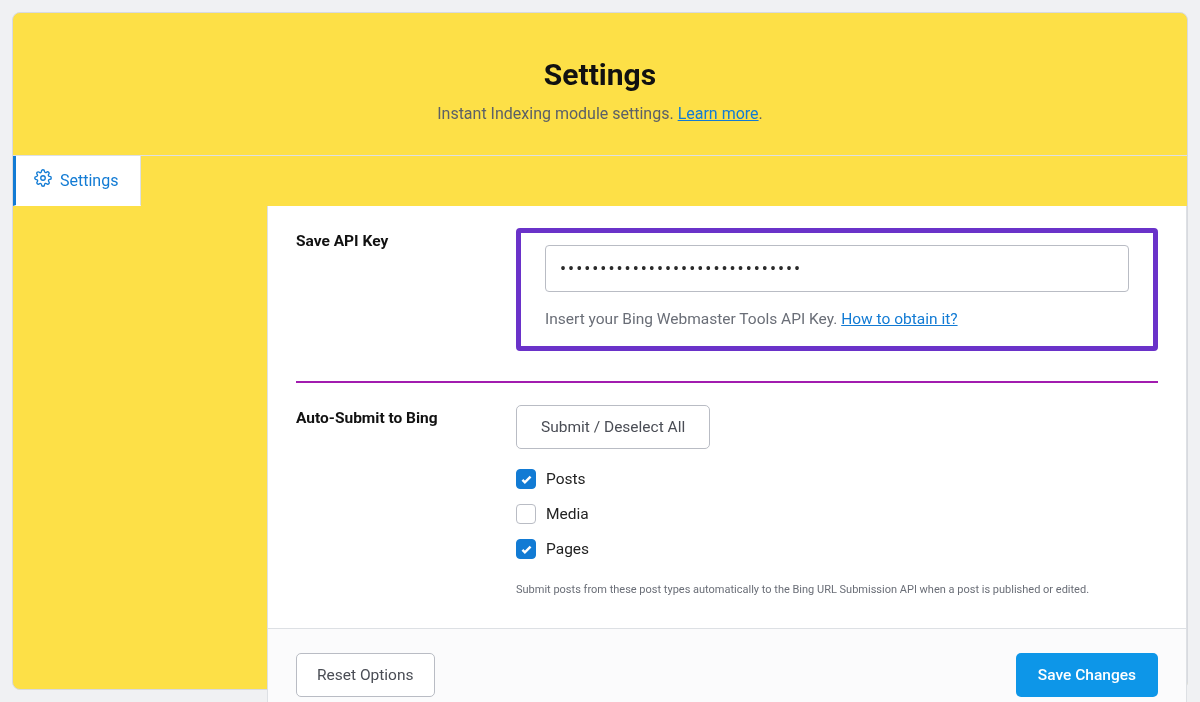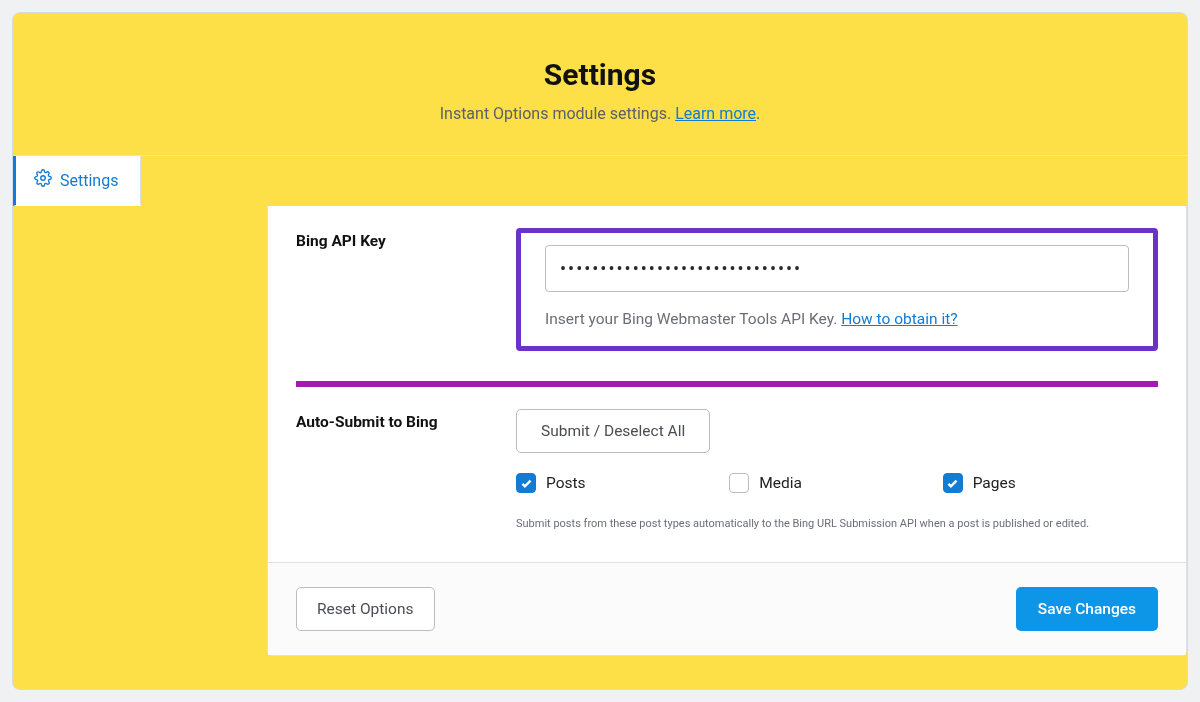--- a/index.html
+++ b/index.html
@@ -196,7 +196,7 @@
   <div class="header">
     <h1>Settings</h1>
     <div class="header-sub">
-      <span>Instant Options module settings. </span><a href="#">Learn more</a><span>.</span>
+      <span>Instant Indexing module settings. </span><a href="#">Learn more</a><span>.</span>
     </div>
   </div>
 

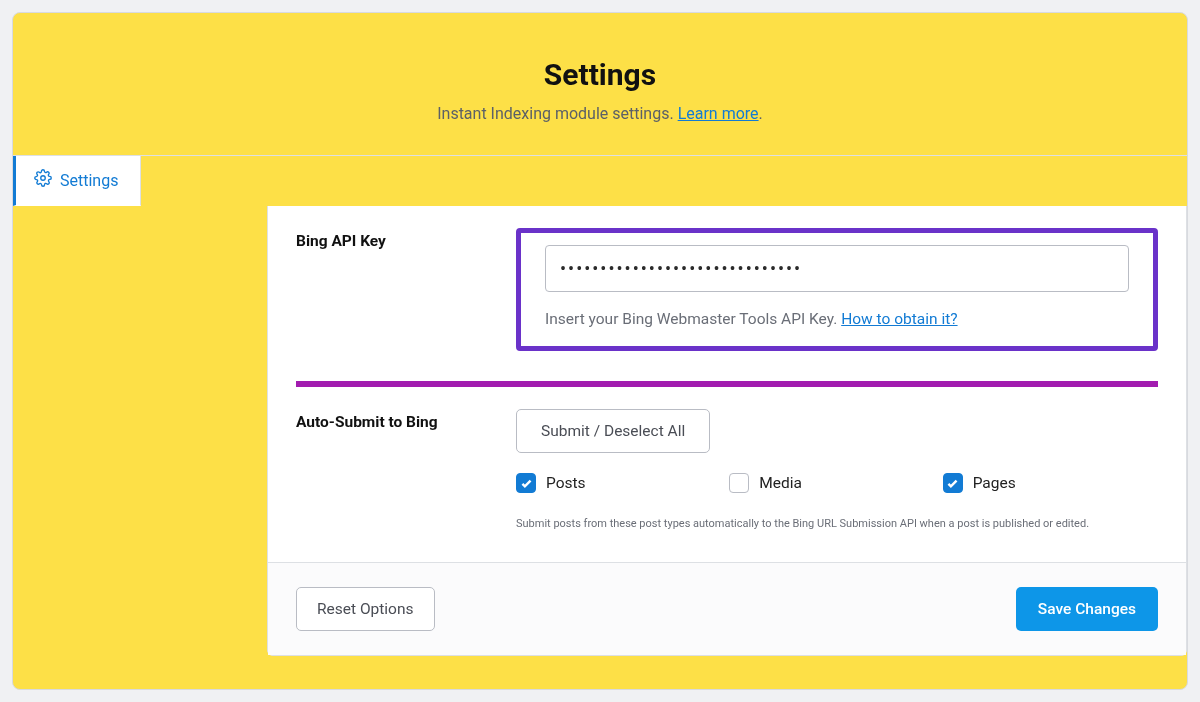--- a/index.html
+++ b/index.html
@@ -218,7 +218,7 @@
     <div class="content-card">
 
       <div class="section">
-        <div class="section-label">Bing API Key</div>
+        <div class="section-label">Save API Key</div>
         <div class="section-body">
           <div class="highlight-box">
             <input type="password" class="text-input" value="••••••••••••••••••••••••••••••" style="">

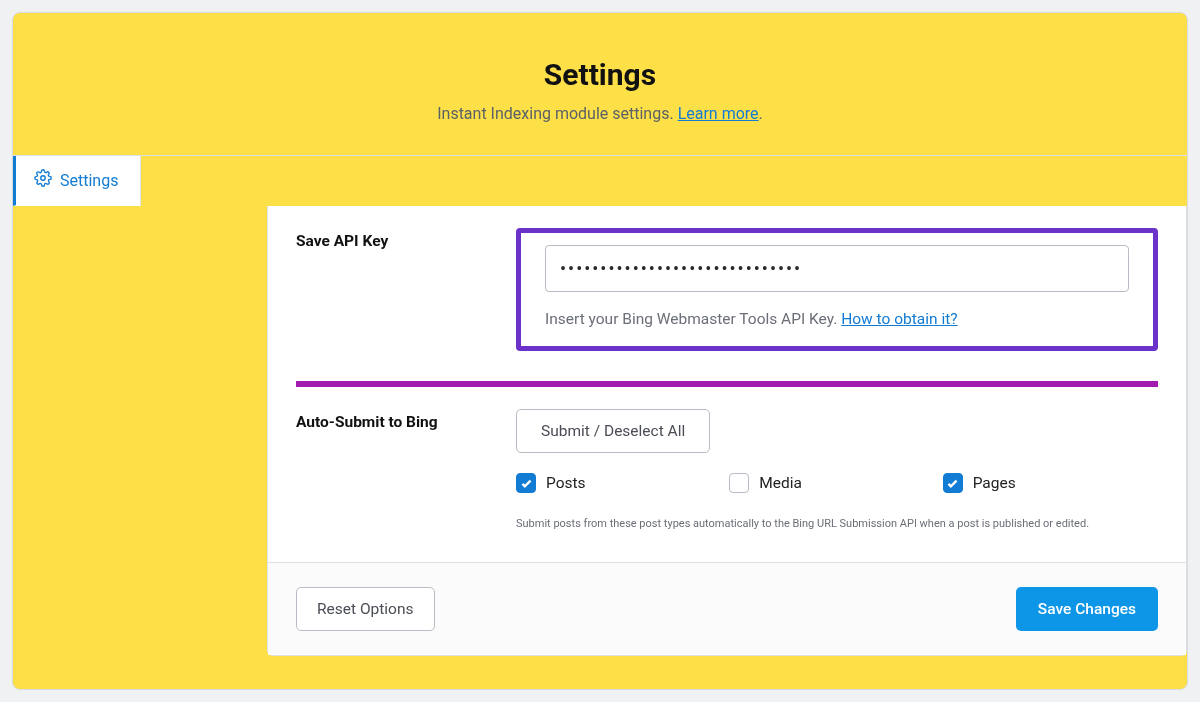--- a/index.html
+++ b/index.html
@@ -77,7 +77,7 @@
   padding: 22px 28px 30px;
 }
 .section + .section {
-  border-top: 6px solid #a21caf;
+  border-top: 2px solid #a21caf;
   margin: 0 28px;
   padding-left: 0; padding-right: 0;
 }

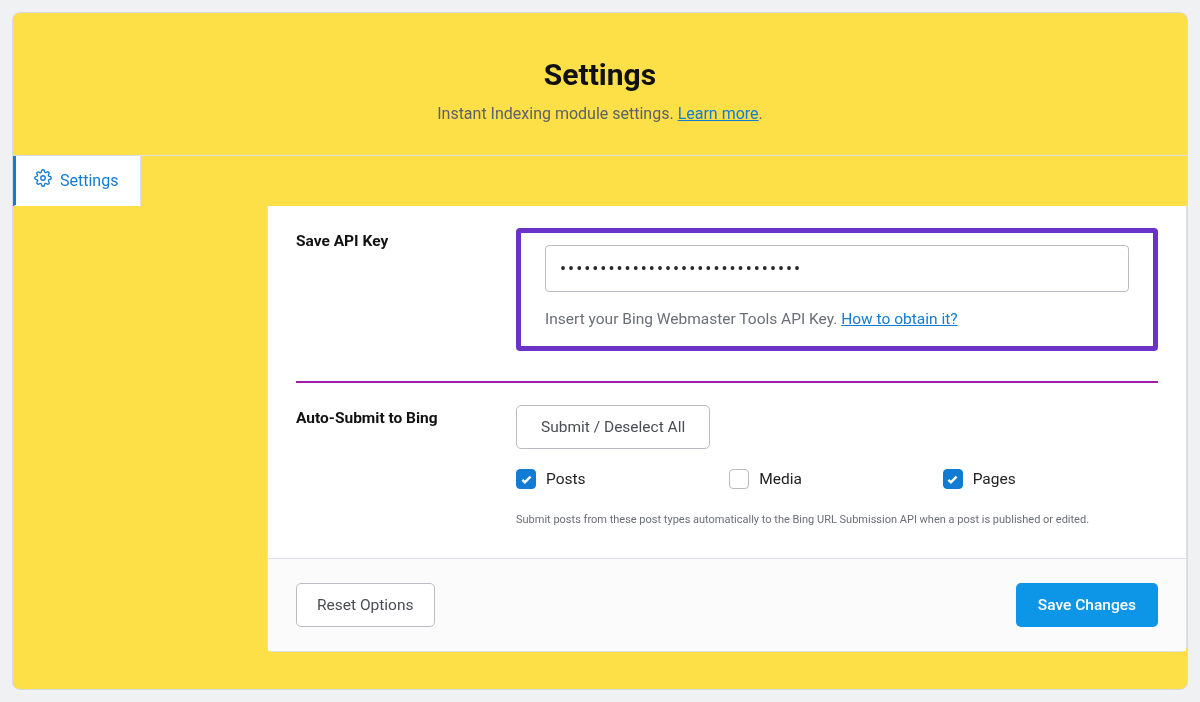--- a/index.html
+++ b/index.html
@@ -128,8 +128,8 @@
 }
 .cb-grid {
   display: grid;
-  grid-template-columns: 1fr 1fr 1fr;
-  row-gap: 1px;
+  grid-template-columns: 1fr;
+  row-gap: 15px;
   margin-top: 20px;
   width: 640px;
 }

